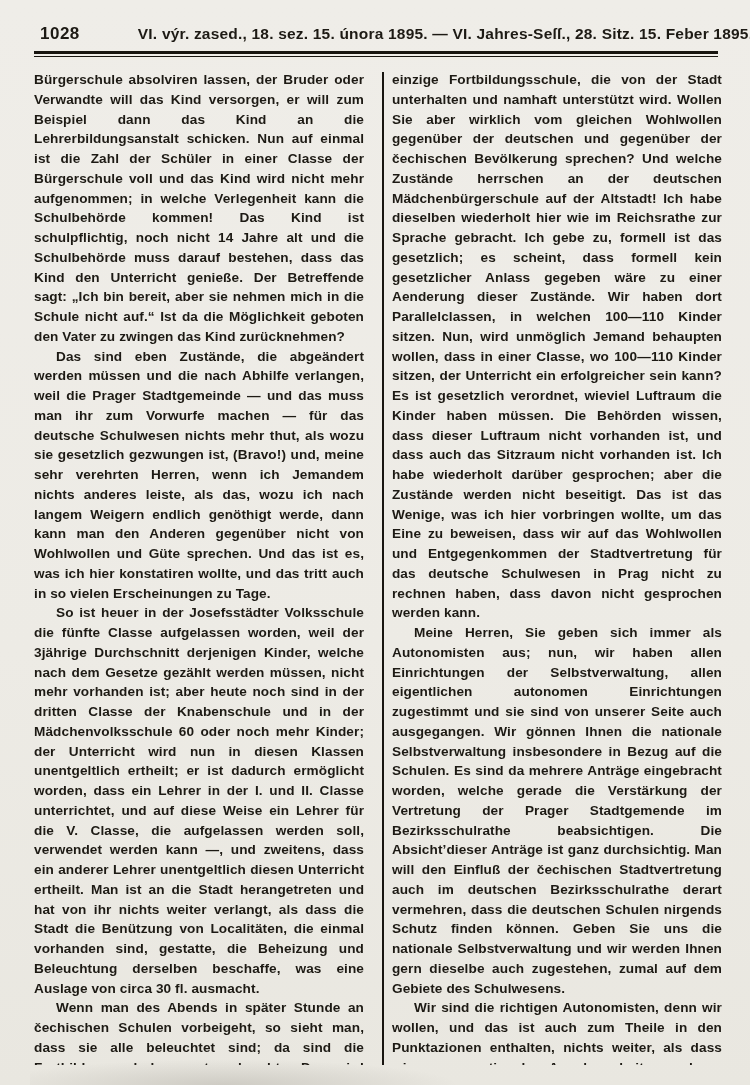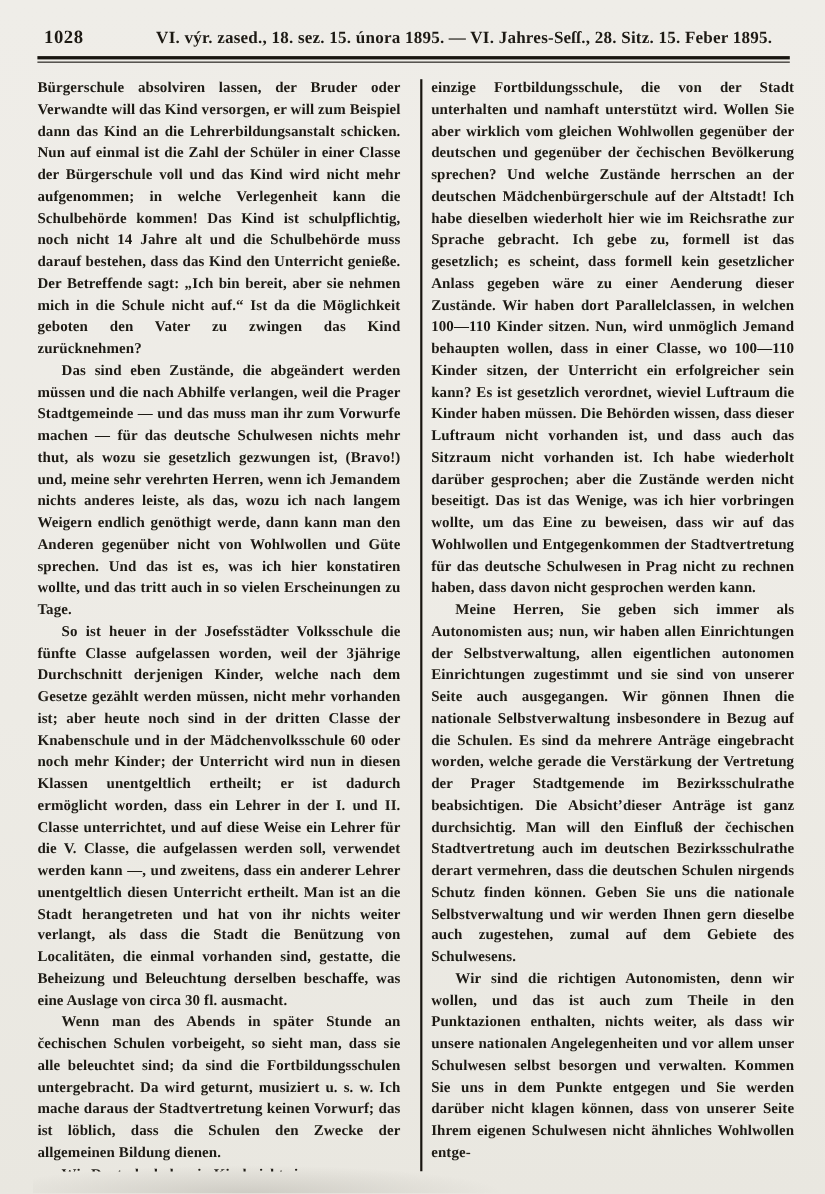--- a/index.html
+++ b/index.html
@@ -16,7 +16,7 @@
     height: 1085px;
     background: linear-gradient(180deg, #efede8 0%, #edebe5 60%, #e9e7e0 100%);
     color: #1d1a14;
-    font-family: Liberation Serif, serif;
+    font-family: Liberation Sans, sans-serif;
     font-weight: 700;
     box-sizing: border-box;
   }

